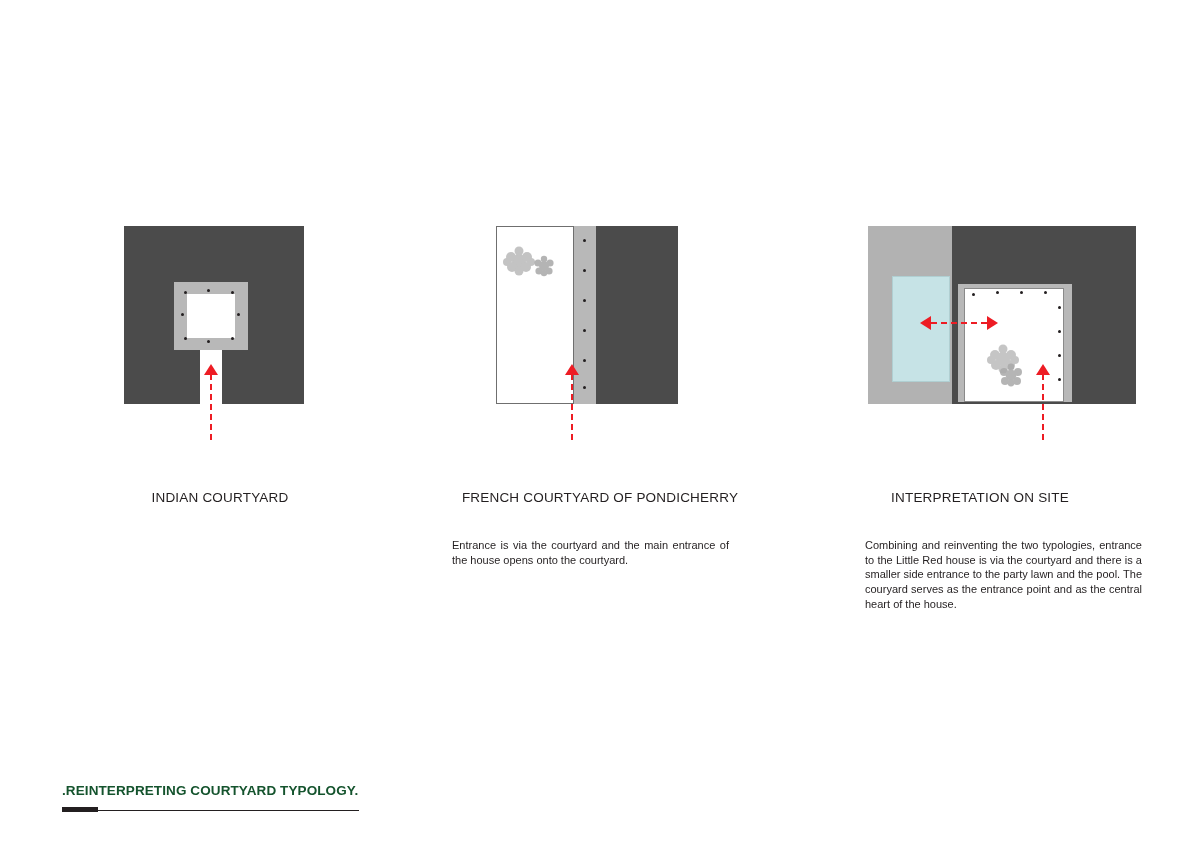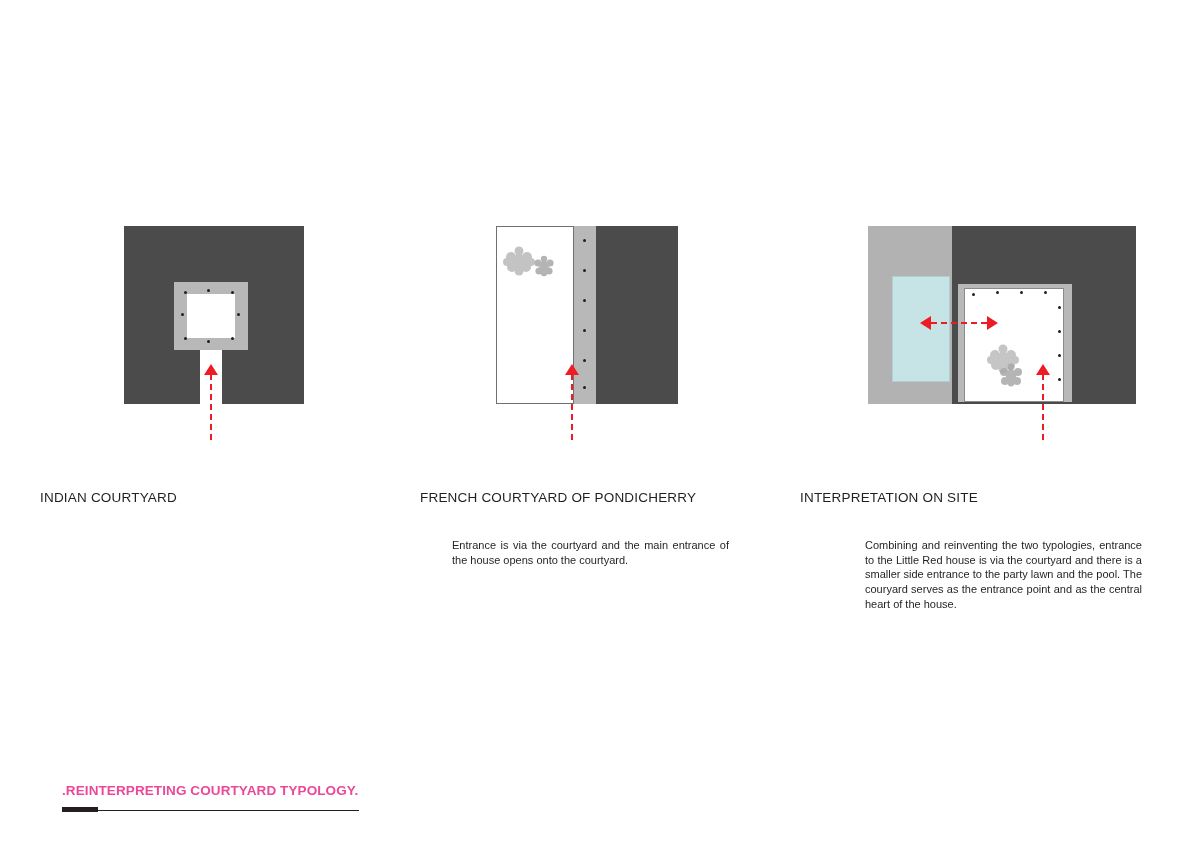--- a/index.html
+++ b/index.html
@@ -46,6 +46,7 @@
     top: 490px;
     left: 0;
     width: 360px;
+    text-align: center;
     font-size: 13.5px;
     letter-spacing: 0.2px;
     color: #231f20;

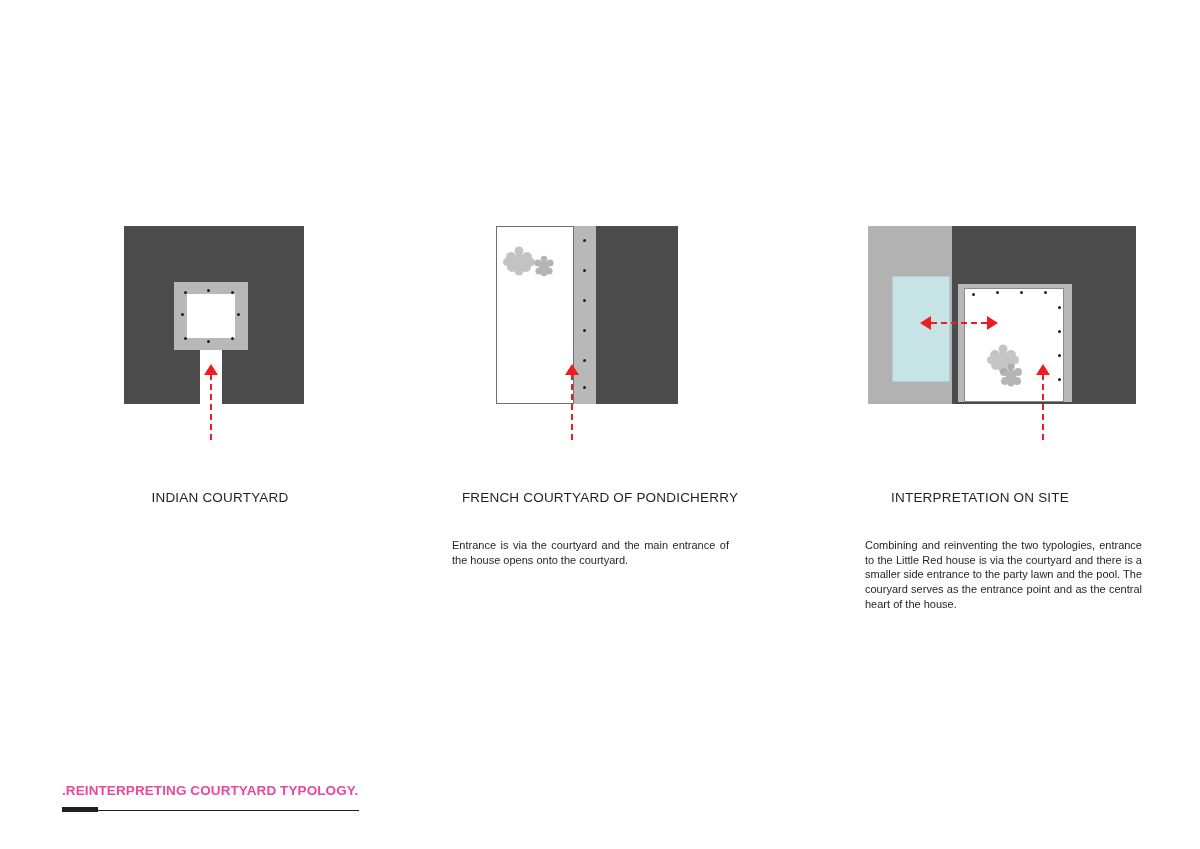--- a/index.html
+++ b/index.html
@@ -166,7 +166,7 @@
     font-size: 13.5px;
     font-weight: bold;
     letter-spacing: 0.1px;
-    color: #ec4899;
+    color: #14532d;
     white-space: nowrap;
   }
   .footer .rule-thick {

